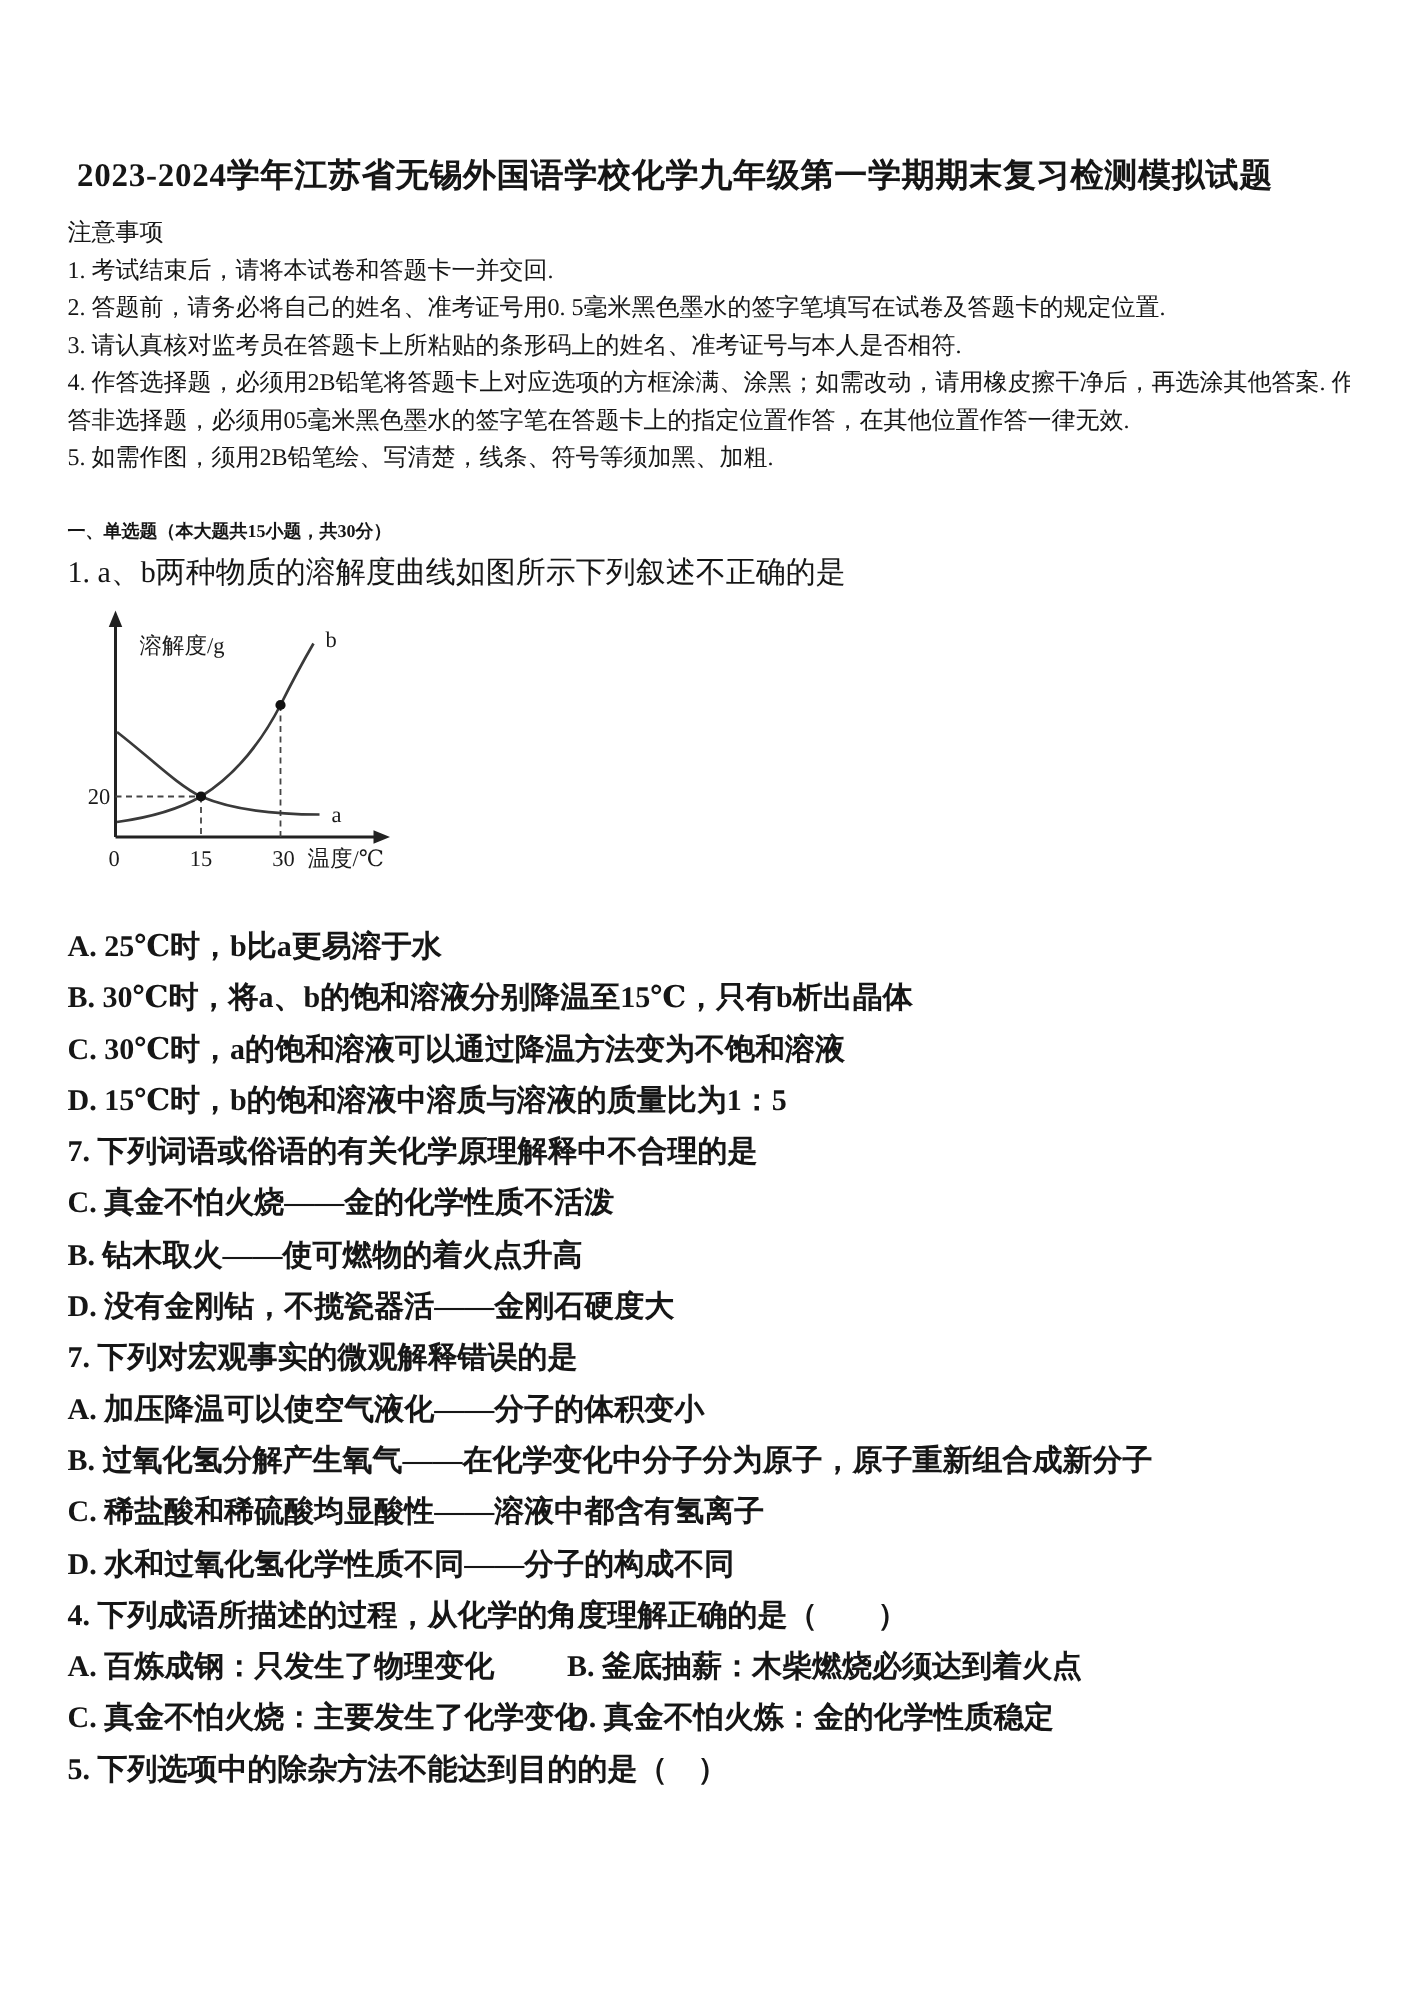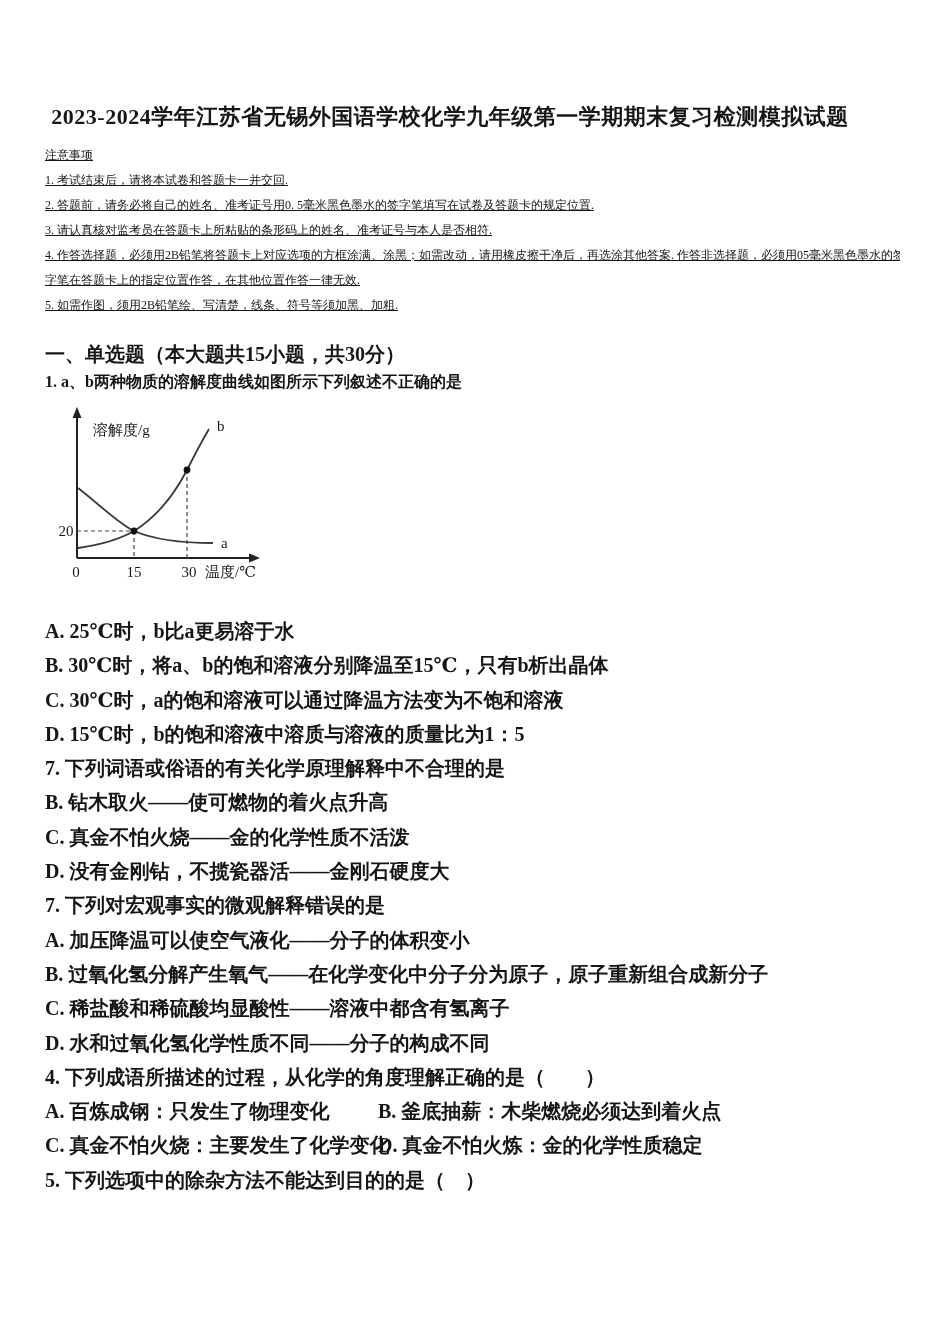--- a/index.html
+++ b/index.html
@@ -20,9 +20,8 @@
   .notices{
     margin:12px 40px 0 45px;
     width:868px;
-    font-size:12px;line-height:25px;
+    font-size:16px;line-height:25px;
     font-weight:normal;
-    text-decoration:underline;
   }
   .notice-heading{font-weight:normal;}
   .section-heading{

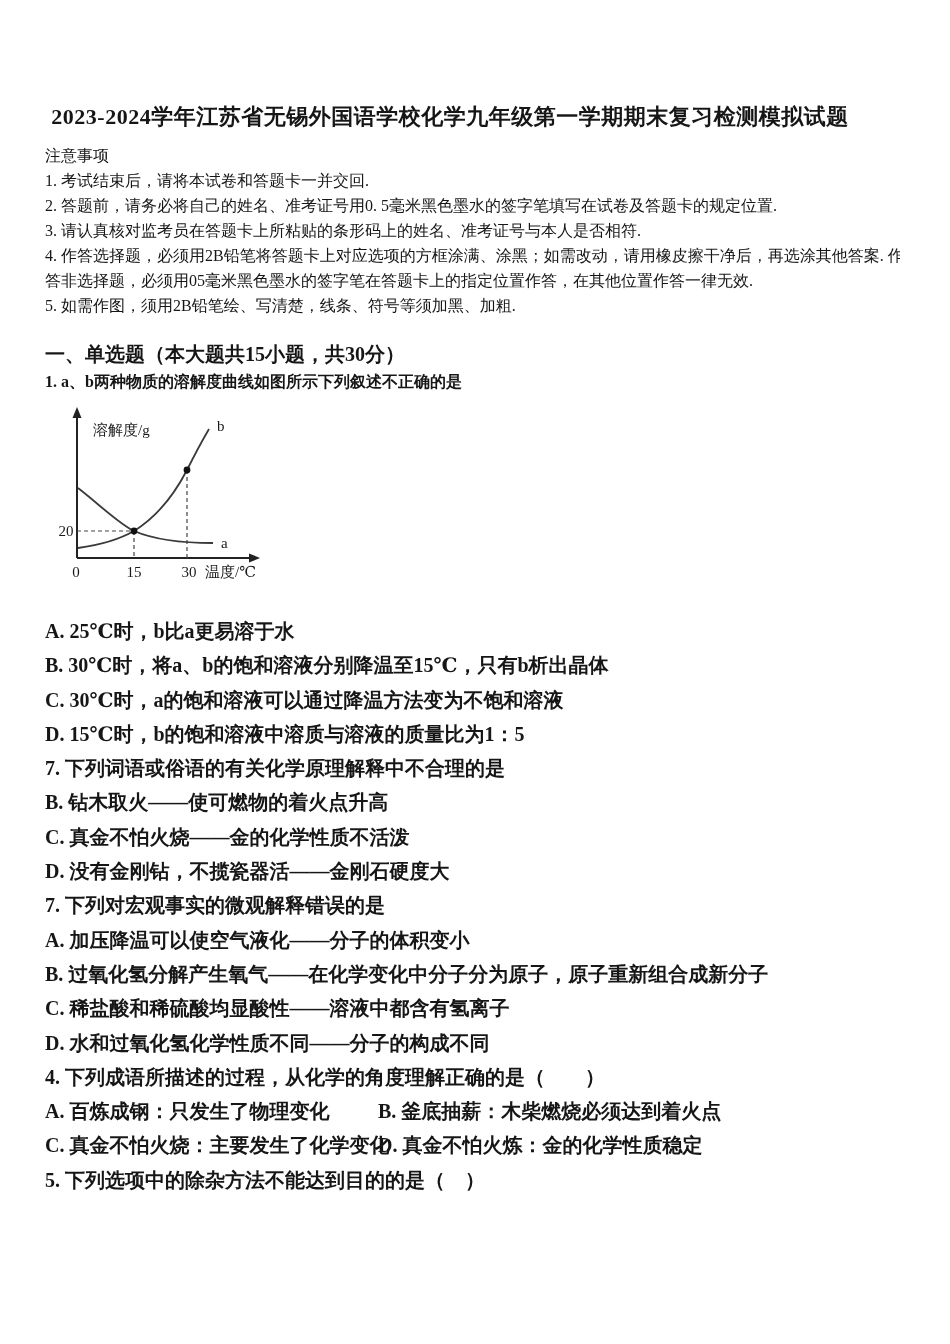--- a/index.html
+++ b/index.html
@@ -26,7 +26,7 @@
   .notice-heading{font-weight:normal;}
   .section-heading{
     margin:24px 40px 0 45px;
-    font-size:20px;line-height:25px;
+    font-size:12px;line-height:25px;
     font-weight:bold;
   }
   .q1-stem{

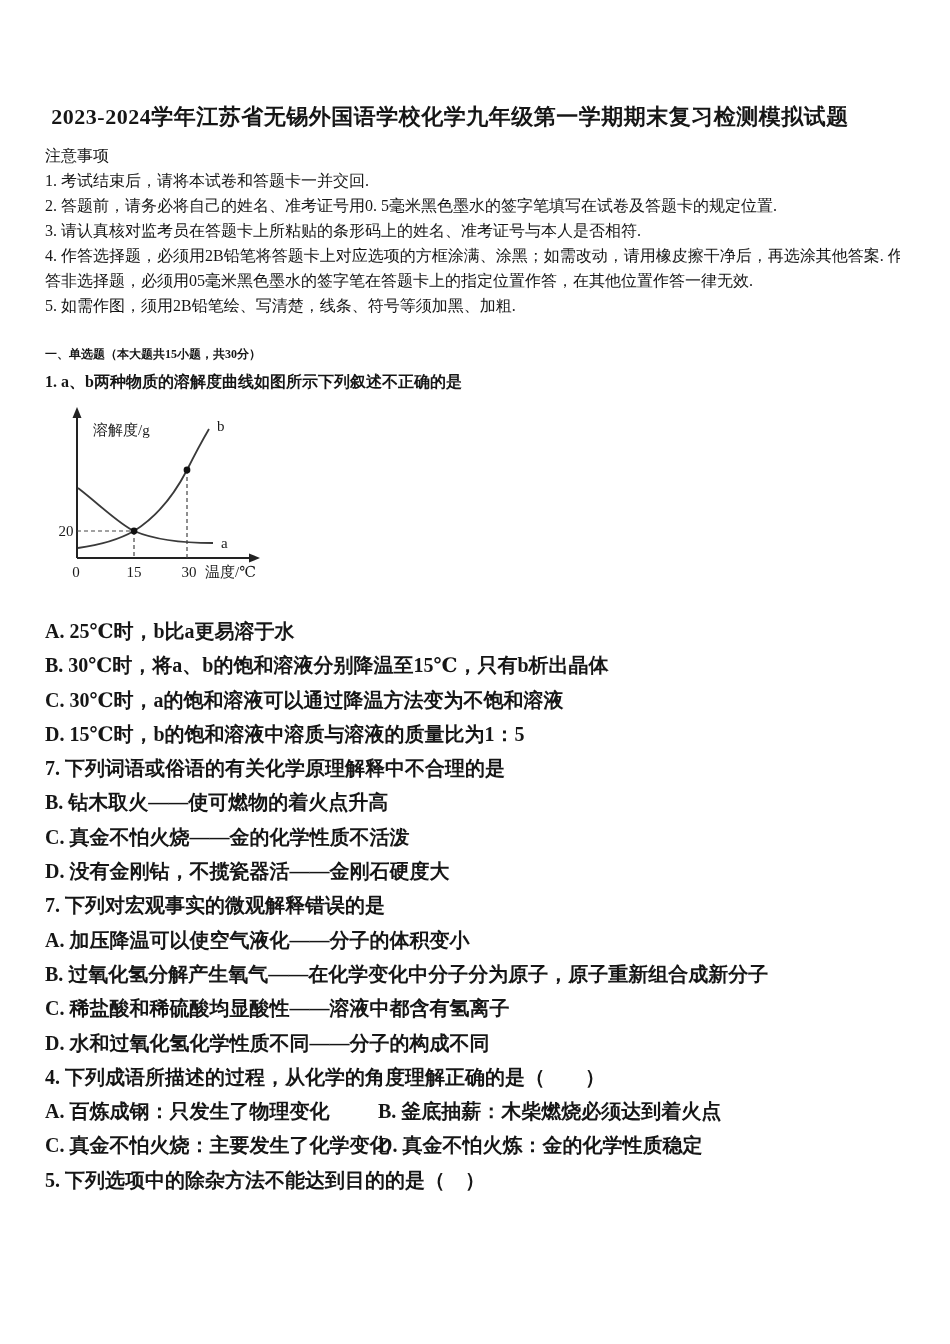--- a/index.html
+++ b/index.html
@@ -31,8 +31,8 @@
   }
   .q1-stem{
     margin:2px 40px 0 45px;
-    font-size:16px;line-height:26px;
-    font-weight:bold;
+    font-size:20px;line-height:26px;
+    font-weight:normal;
   }
   .chart{
     display:block;

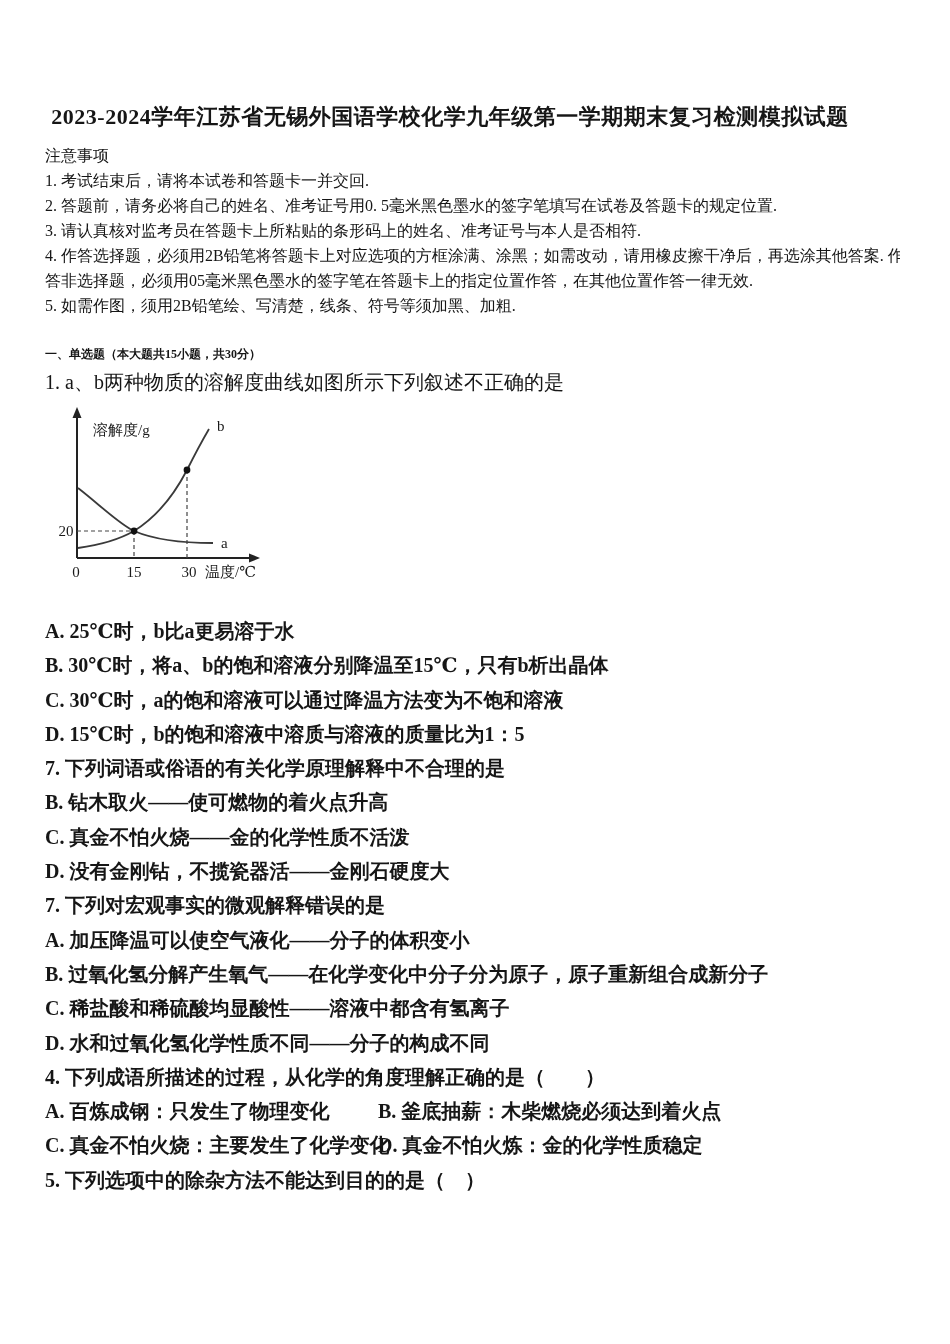--- a/index.html
+++ b/index.html
@@ -117,8 +117,8 @@
     <div class="qline">D. 15℃时，b的饱和溶液中溶质与溶液的质量比为1：5</div>
 
     <div class="qline">7. 下列词语或俗语的有关化学原理解释中不合理的是</div>
+    <div class="qline">C. 真金不怕火烧——金的化学性质不活泼</div>
     <div class="qline">B. 钻木取火——使可燃物的着火点升高</div>
-    <div class="qline">C. 真金不怕火烧——金的化学性质不活泼</div>
     <div class="qline">D. 没有金刚钻，不揽瓷器活——金刚石硬度大</div>
 
     <div class="qline">7. 下列对宏观事实的微观解释错误的是</div>

